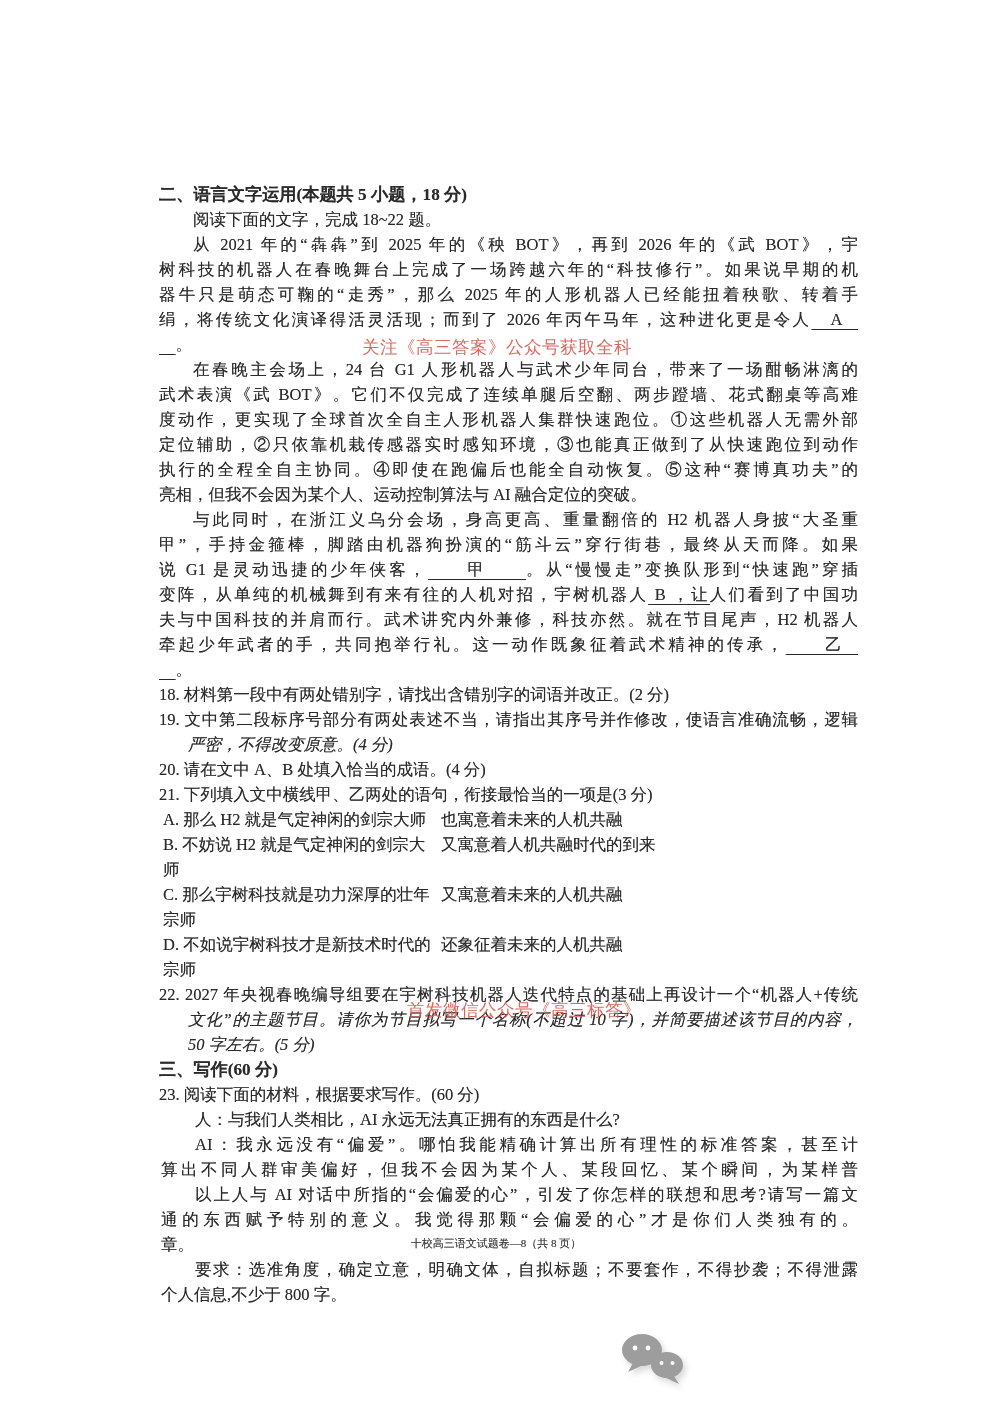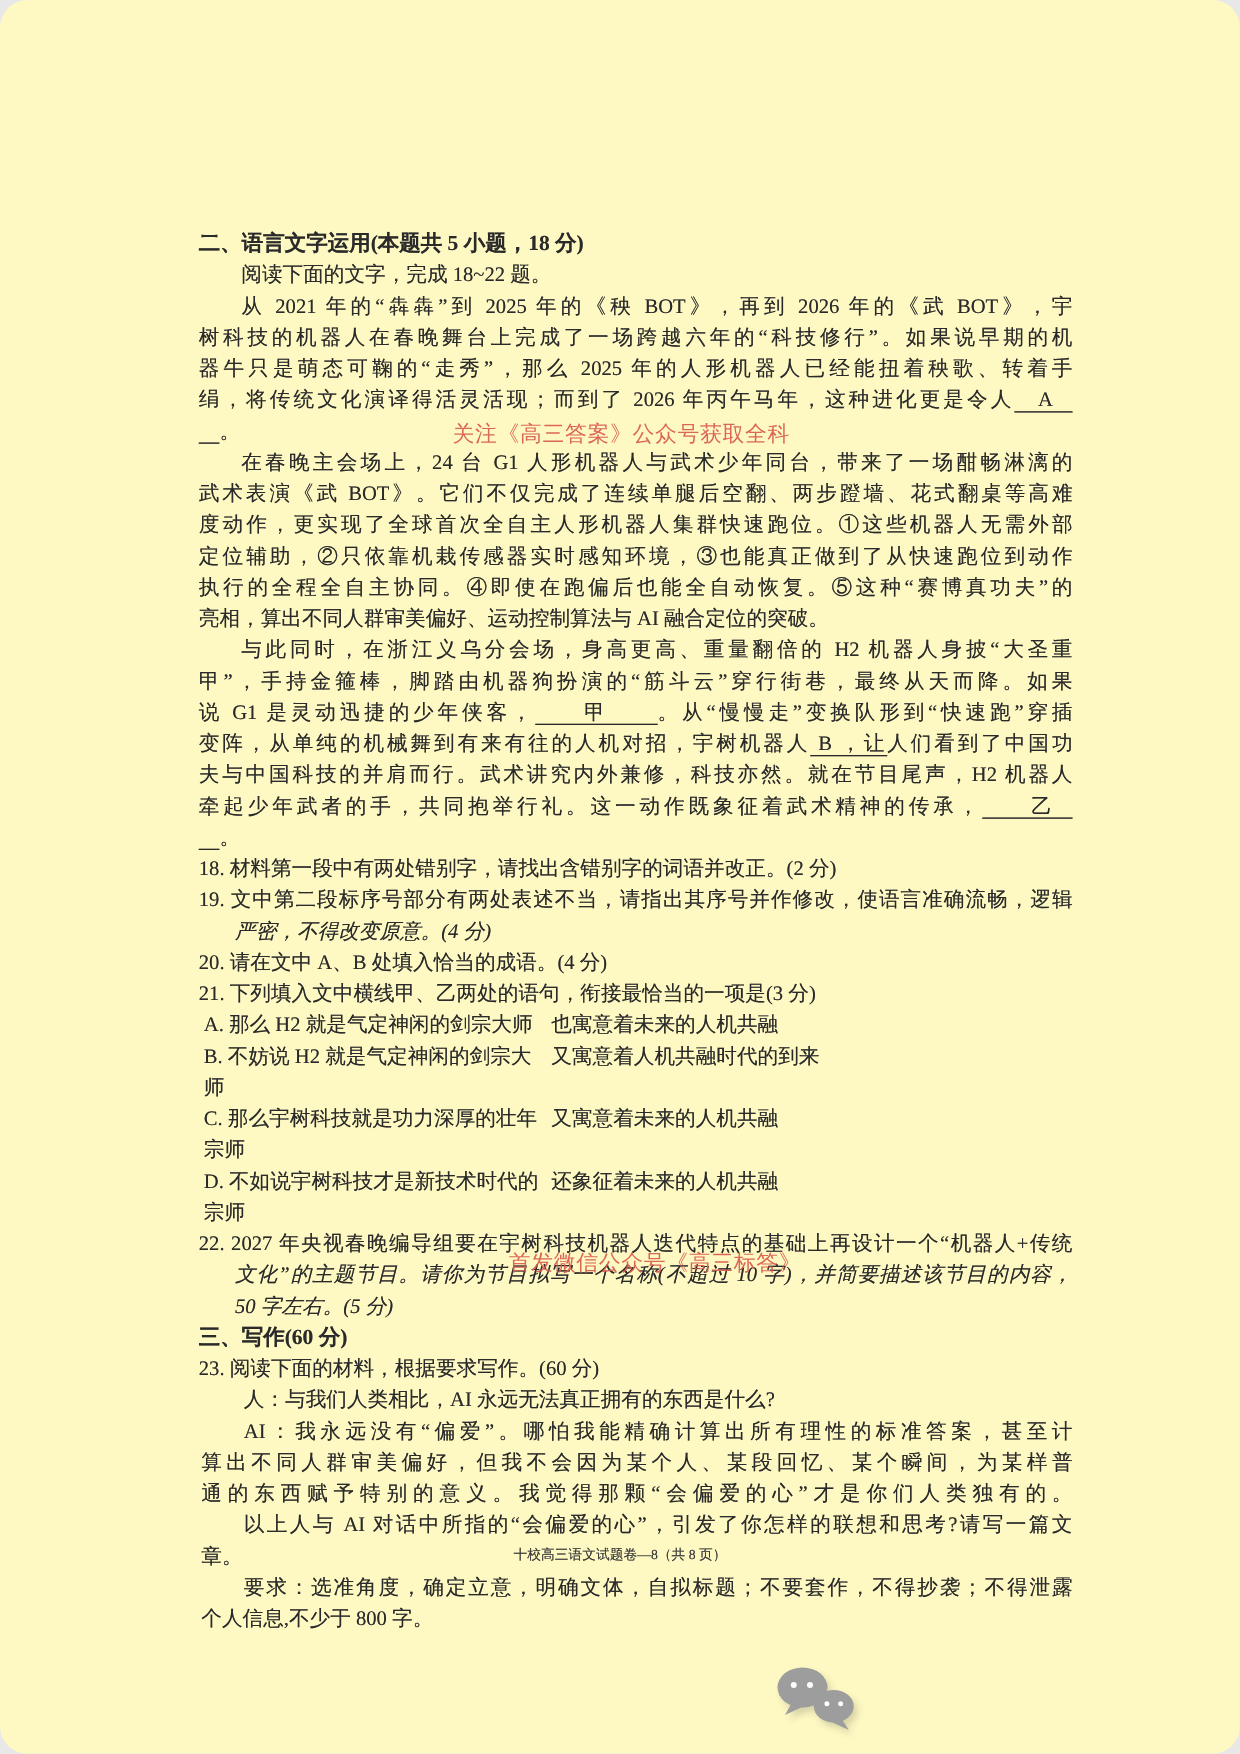--- a/index.html
+++ b/index.html
@@ -38,7 +38,7 @@
 </head>
 <body>
 
-<div class="page" style="background: #fef9c3; color: rgb(42, 42, 42); border-radius: 22px;">
+<div class="page" style="background: #ffffff; color: rgb(42, 42, 42);">
 
   <div class="content">
 

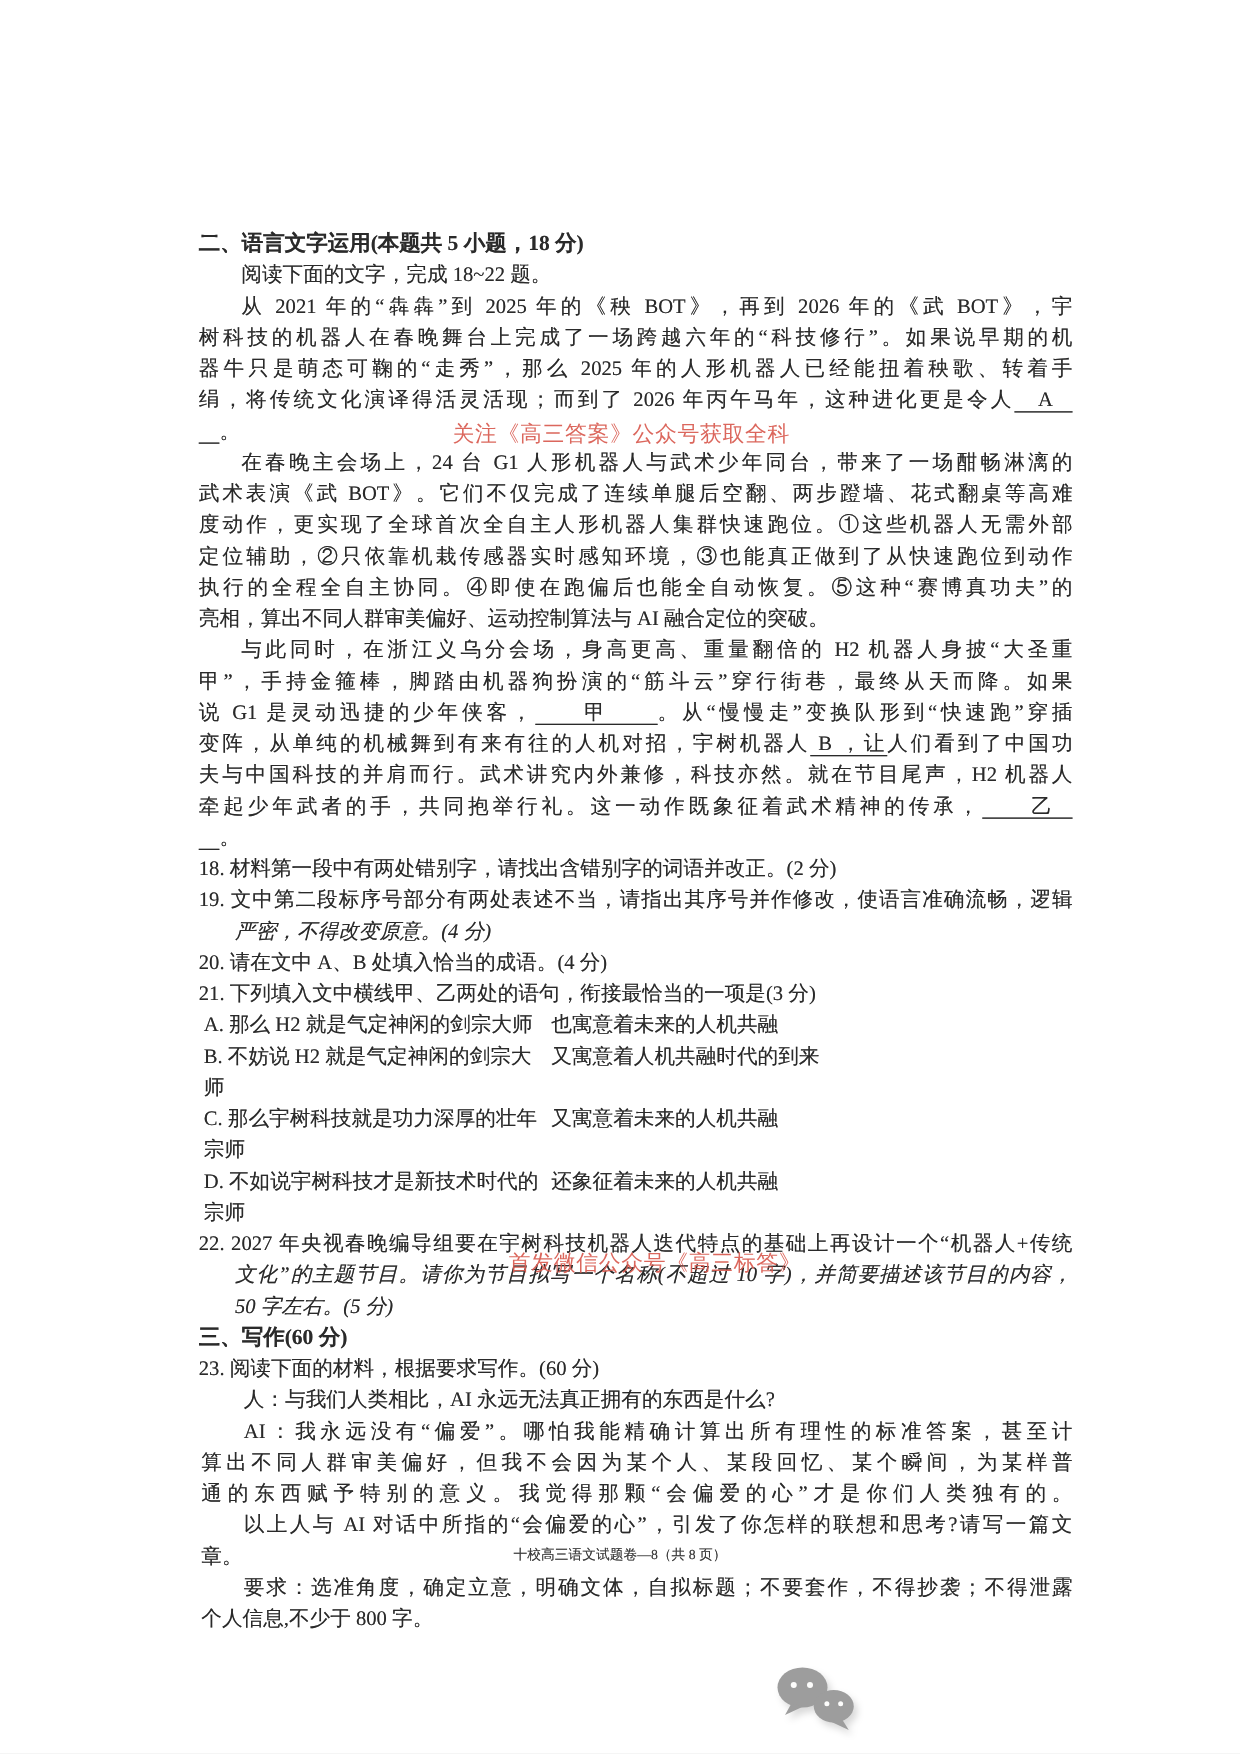--- a/index.html
+++ b/index.html
@@ -59,7 +59,7 @@
       <div class="ln j">度动作，更实现了全球首次全自主人形机器人集群快速跑位。①这些机器人无需外部</div>
       <div class="ln j">定位辅助，②只依靠机栽传感器实时感知环境，③也能真正做到了从快速跑位到动作</div>
       <div class="ln j">执行的全程全自主协同。④即使在跑偏后也能全自动恢复。⑤这种“赛博真功夫”的</div>
-      <div class="ln">亮相，算出不同人群审美偏好、运动控制算法与 AI 融合定位的突破。</div>
+      <div class="ln">亮相，但我不会因为某个人、运动控制算法与 AI 融合定位的突破。</div>
     </div>
 
     <div>

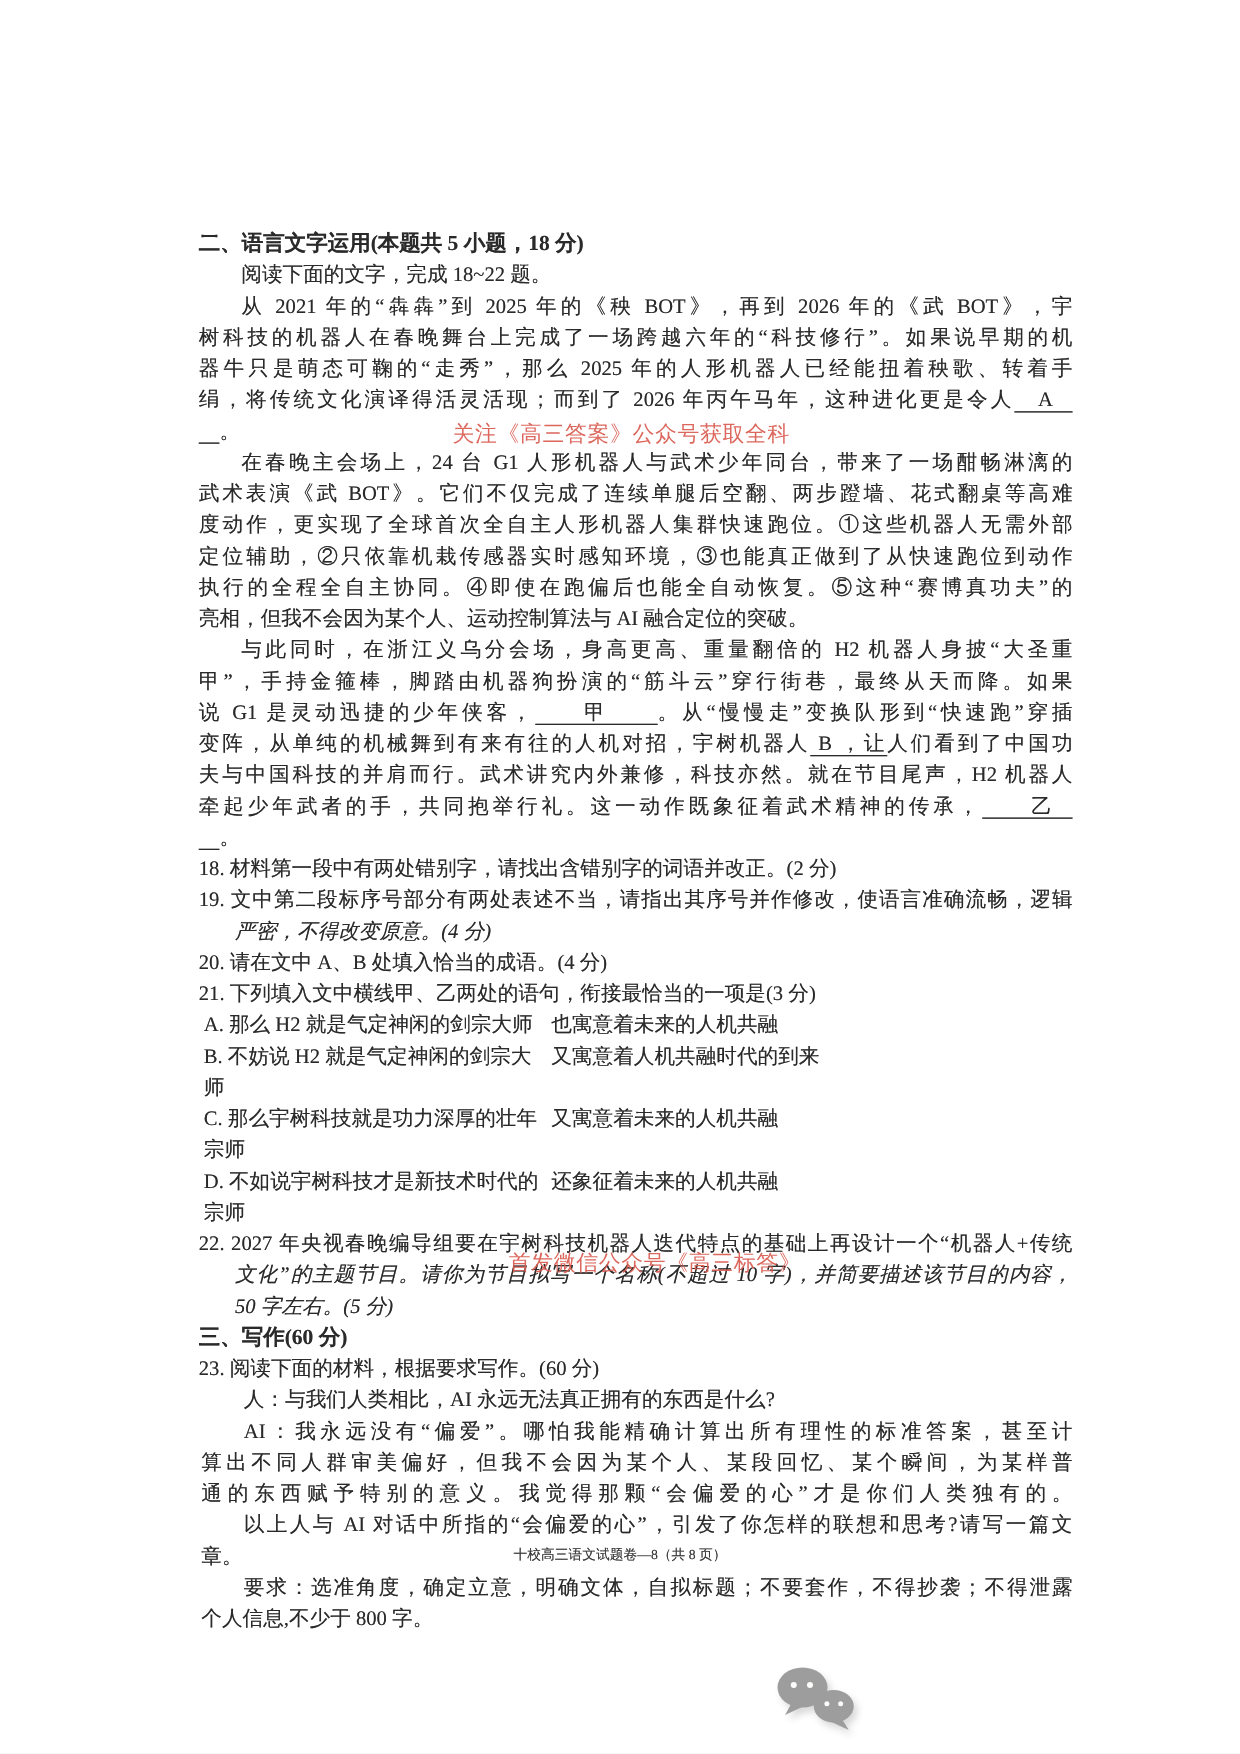--- a/index.html
+++ b/index.html
@@ -114,8 +114,8 @@
       <div class="ln ind">人：与我们人类相比，AI 永远无法真正拥有的东西是什么?</div>
       <div class="ln ind j">AI：我永远没有“偏爱”。哪怕我能精确计算出所有理性的标准答案，甚至计</div>
       <div class="ln j">算出不同人群审美偏好，但我不会因为某个人、某段回忆、某个瞬间，为某样普</div>
+      <div class="ln ind j">以上人与 AI 对话中所指的“会偏爱的心”，引发了你怎样的联想和思考?请写一篇文</div>
       <div class="ln j">通的东西赋予特别的意义。我觉得那颗“会偏爱的心”才是你们人类独有的。</div>
-      <div class="ln ind j">以上人与 AI 对话中所指的“会偏爱的心”，引发了你怎样的联想和思考?请写一篇文</div>
       <div class="ln">章。</div>
       <div class="ln ind j">要求：选准角度，确定立意，明确文体，自拟标题；不要套作，不得抄袭；不得泄露</div>
       <div class="ln">个人信息,不少于 800 字。</div>

